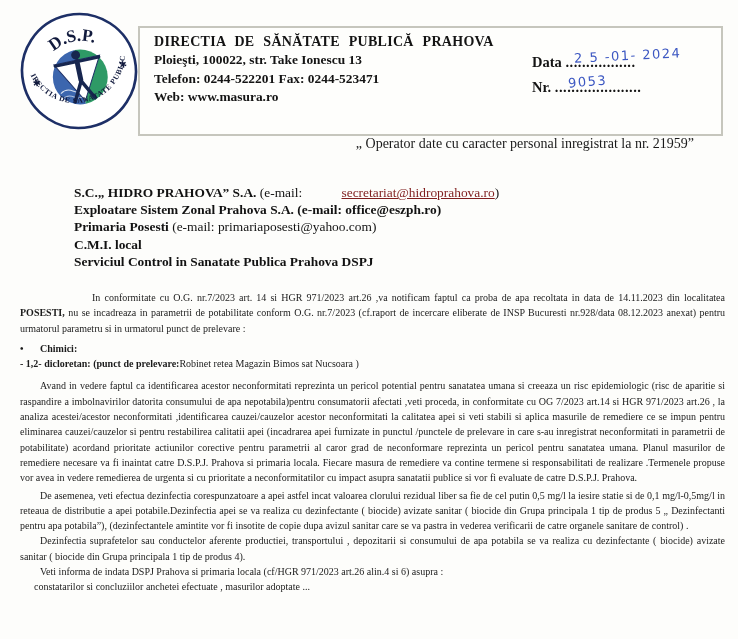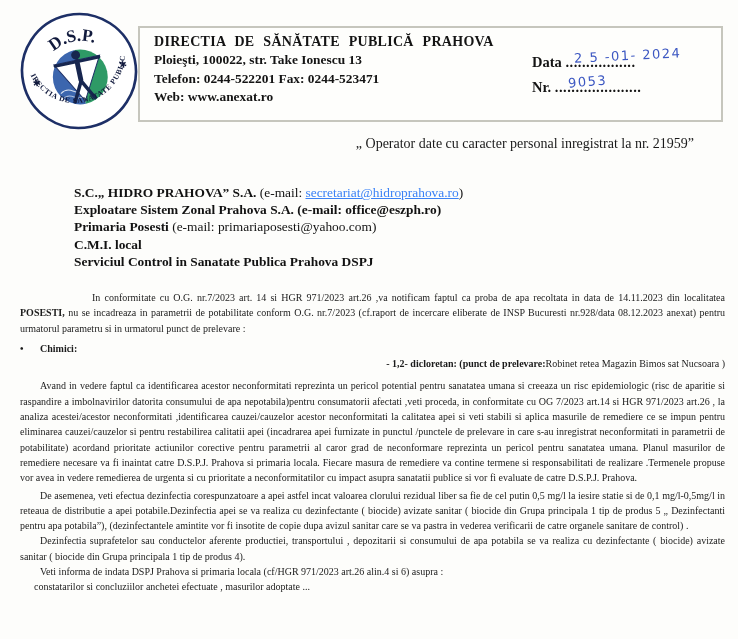--- a/index.html
+++ b/index.html
@@ -12,7 +12,7 @@
   .logo{position:absolute; left:18px; top:10px; width:122px; height:122px;}
   
   .lh-box{
-    position:absolute; left:138px; top:26px; width:585px; height:96px;
+    position:absolute; left:138px; top:26px; width:585px; height:110px;
     border:2px solid #c6c6bd; background:#fefefc; box-sizing:border-box;
   }
   .lh-left{position:absolute; left:14px; top:4px; font-weight:bold; color:#141414;}

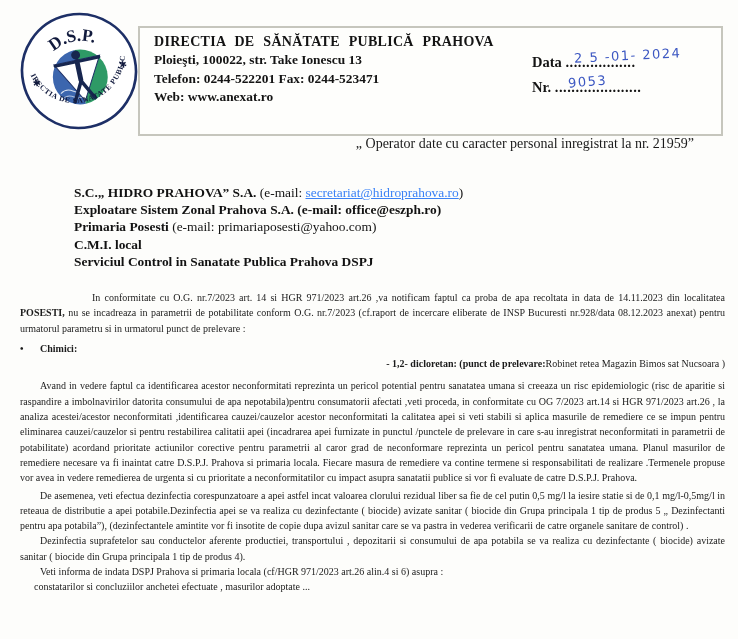--- a/index.html
+++ b/index.html
@@ -98,7 +98,7 @@
       <div class="lh-org">DIRECTIA  DE  SĂNĂTATE  PUBLICĂ  PRAHOVA</div>
       <div class="lh-line">Ploieşti, 100022, str. Take Ionescu 13</div>
       <div class="lh-line">Telefon: 0244-522201   Fax: 0244-523471</div>
-      <div class="lh-line">Web: www.anexat.ro</div>
+      <div class="lh-line">Web: www.masura.ro</div>
     </div>
     <div class="lh-right">
       <div class="lh-row">

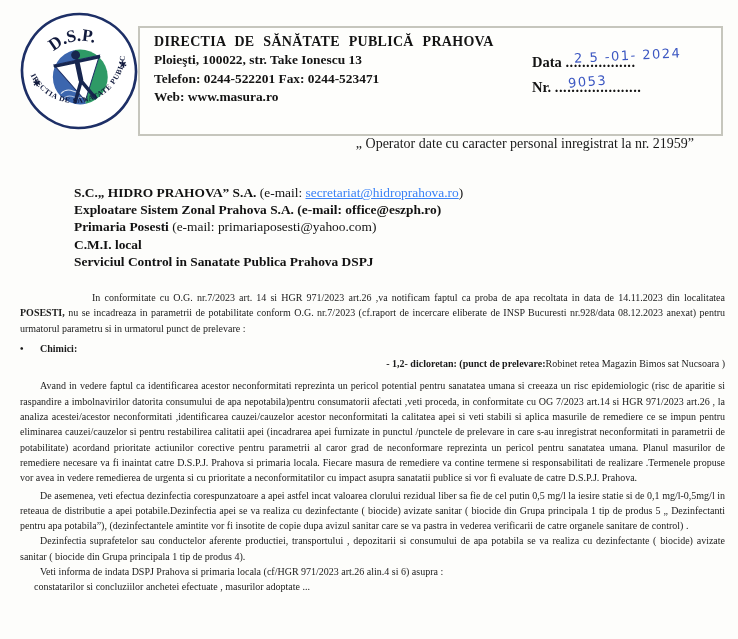--- a/index.html
+++ b/index.html
@@ -34,7 +34,7 @@
   .catre{position:absolute; left:62px; top:155px; font-size:19px; font-weight:bold; letter-spacing:5px; color:#101010;}
   .recipients{position:absolute; left:74px; top:184px; font-size:13.4px; line-height:17.2px; color:#121212;}
   .recipients .b{font-weight:bold;}
-  .recipients a{color:#3b82f6; text-decoration:underline;}
+  .recipients a{color:#7f1d1d; text-decoration:underline;margin-left:36px;}
   
   .body{
     position:absolute; left:20px; top:290px; width:705px;

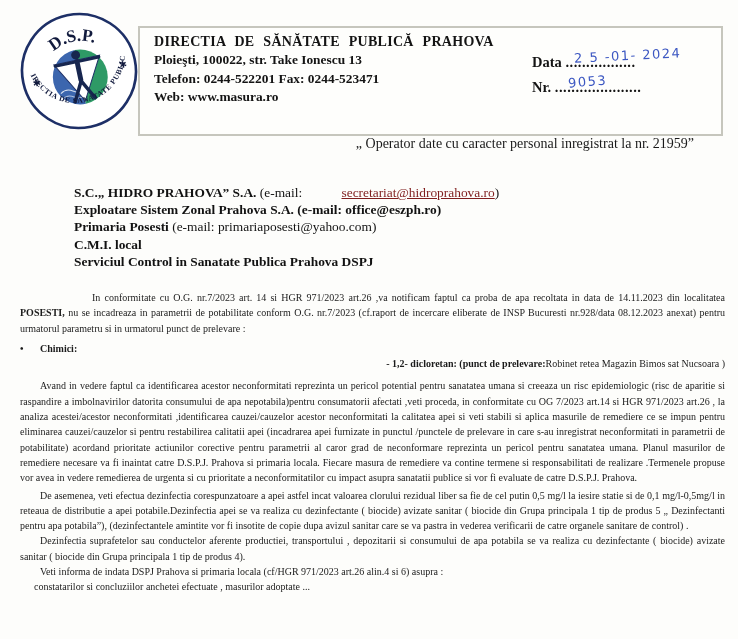--- a/index.html
+++ b/index.html
@@ -44,7 +44,7 @@
   .p1{text-indent:72px; margin-bottom:5px !important;}
   .bullet-line{margin-left:96px; font-weight:bold; text-align:left;}
   .bullet-dot{display:inline-block; width:20px;}
-  .param-line{margin-left:-12px; margin-bottom:7px !important; text-align:right;}
+  .param-line{margin-left:-12px; margin-bottom:7px !important; text-align:left;}
   .param-line .b{font-weight:bold;}
   .p2{text-indent:20px; margin-bottom:2px !important;}
   .p3,.p4,.p5{text-indent:20px;}

